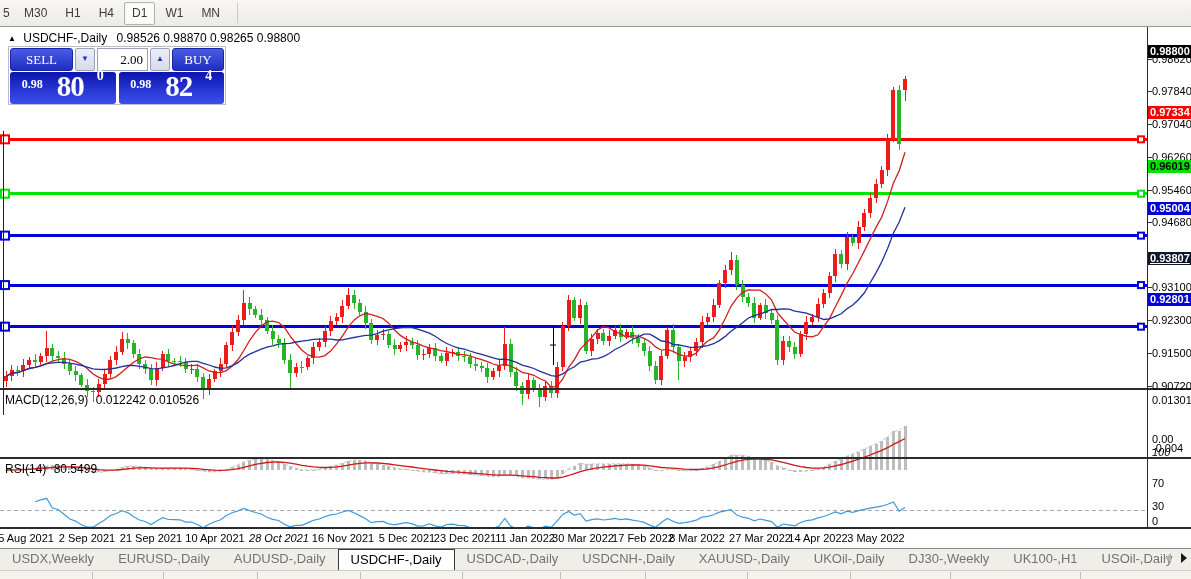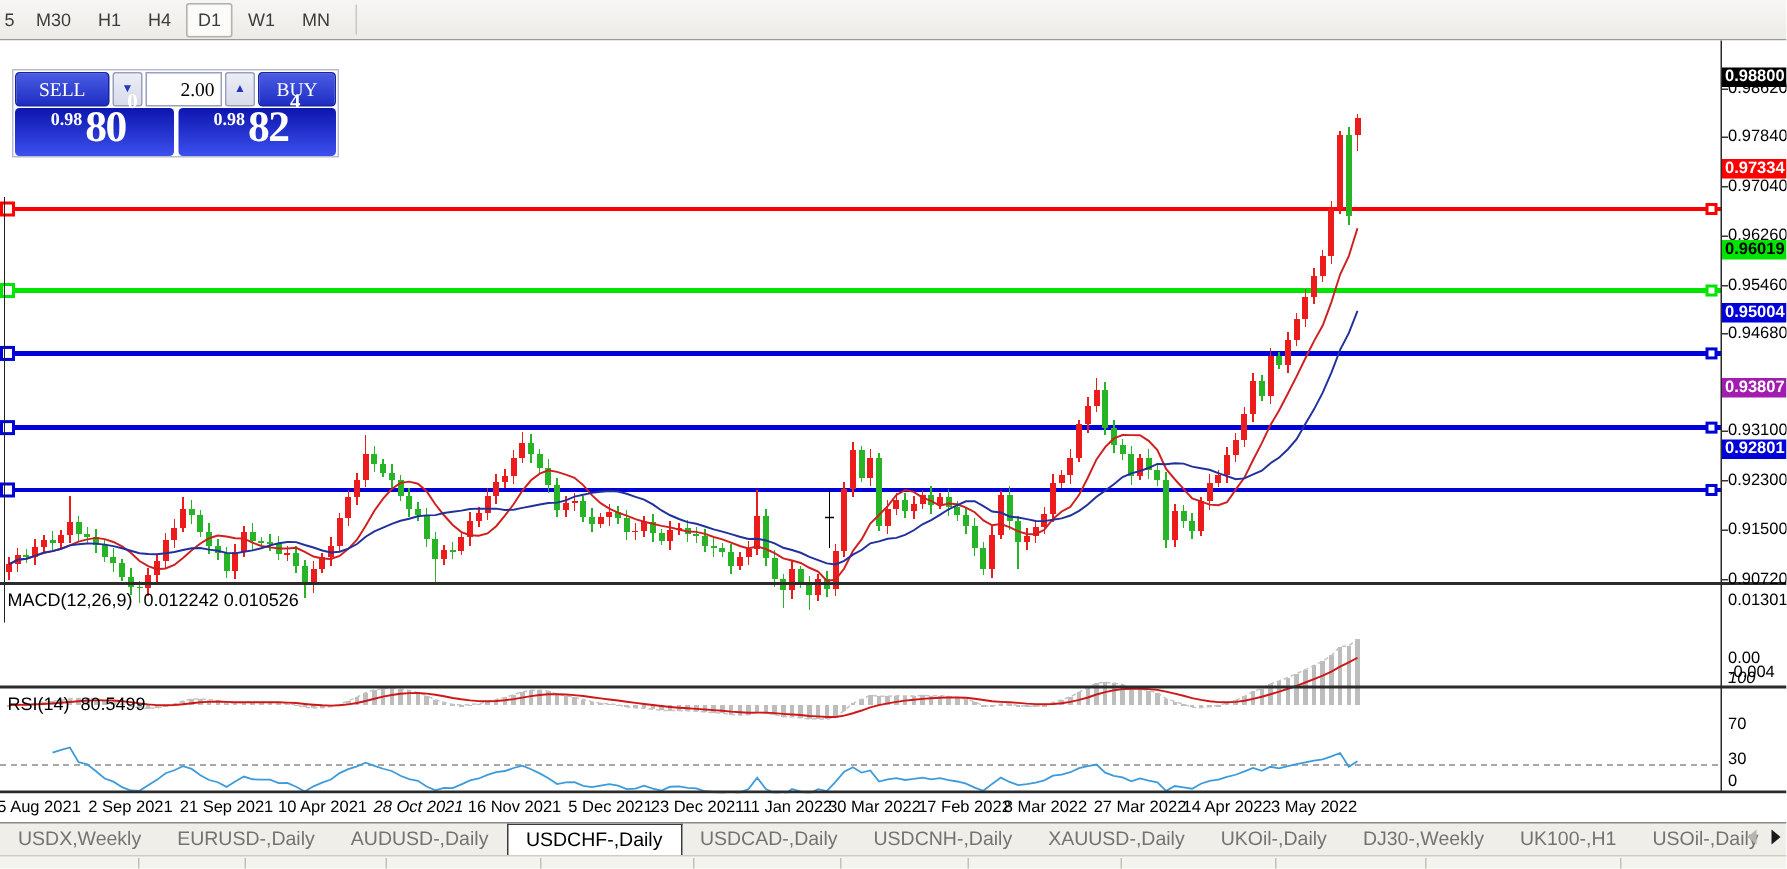--- a/index.html
+++ b/index.html
@@ -602,6 +602,11 @@
     <div class="panel-divider" style="top:500px"></div>
     <div class="axis-vline" style="top:0px;height:501px"></div>
 
+    <div class="chart-title">
+      <span class="tri">▲</span>
+      <span>USDCHF-,Daily</span>
+      <span style="margin-left:6px">0.98526 0.98870 0.98265 0.98800</span>
+    </div>
 
     <div class="trade-widget">
       <div class="tw-row1">

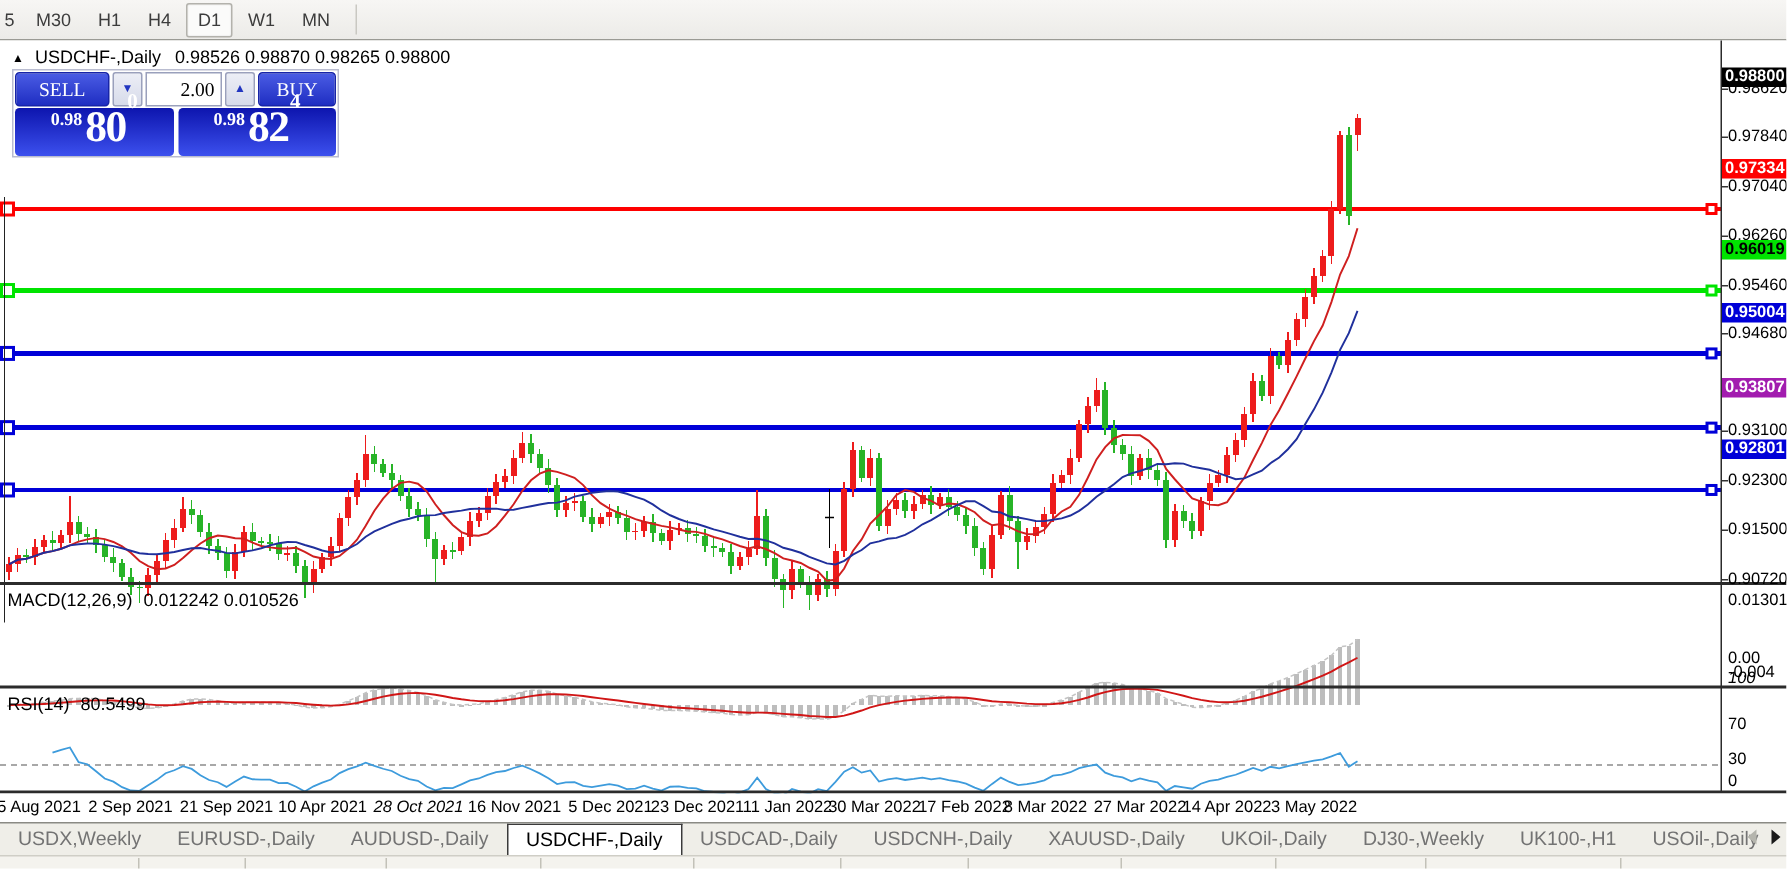--- a/index.html
+++ b/index.html
@@ -53,7 +53,7 @@
     padding:0 4px 0 0;line-height:21px;background:#fff;box-sizing:border-box;}
   .tw-row2{display:flex;height:32px;gap:3px;margin-top:1px;}
   .tw-price{flex:1;background:linear-gradient(#0d15ae,#3c50ee);border-radius:3px;color:#fff;
-    display:flex;align-items:flex-start;justify-content:center;padding-bottom:3px;}
+    display:flex;align-items:center;justify-content:center;padding-bottom:3px;gap:12px;}
   .tw-price .pfx{font-size:12px;font-weight:bold;margin:0 2px 4px 0;}
   .tw-price .big{font-size:29px;font-weight:bold;line-height:27px;letter-spacing:-1px;}
   .tw-price .sup{font-size:14px;font-weight:bold;position:relative;top:-11px;margin-left:1px;}

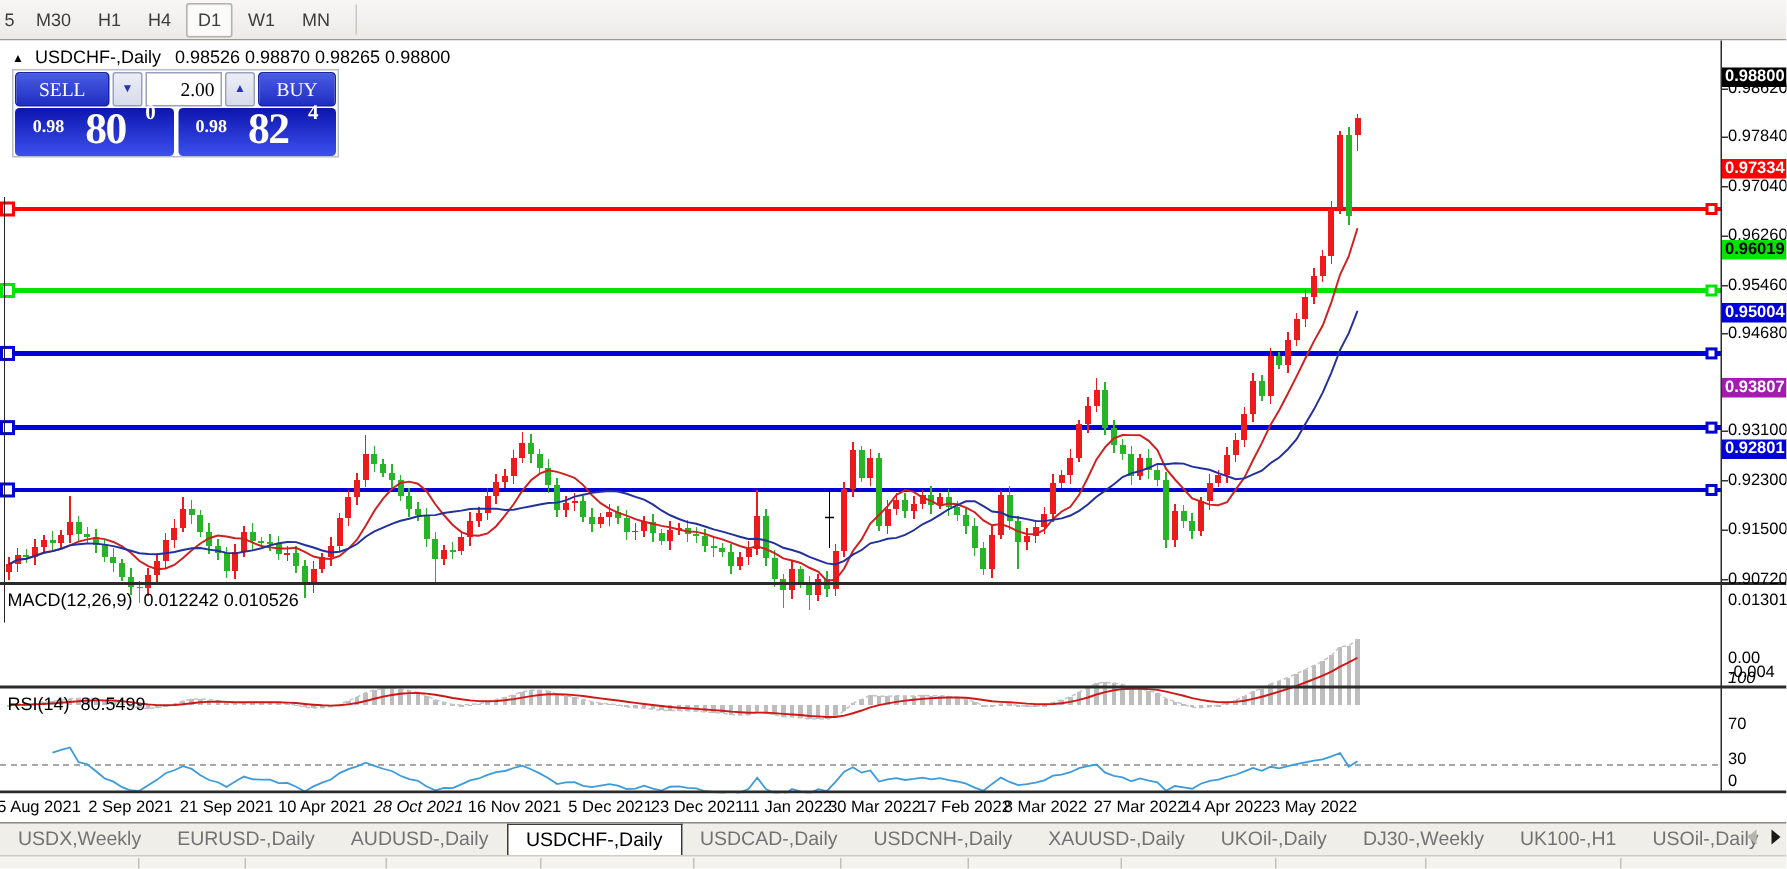--- a/index.html
+++ b/index.html
@@ -664,7 +664,7 @@
         <div class="price-badge" style="top: 78.839px; background: rgb(254, 0, 0); color: rgb(255, 255, 255);">0.97334</div>
         <div class="price-badge" style="top: 133.178px; background: rgb(0, 228, 0); color: rgb(0, 0, 0);">0.96019</div>
         <div class="price-badge" style="top: 175.12px; background: rgb(0, 0, 216); color: rgb(255, 255, 255);">0.95004</div>
-        <div class="price-badge" style="top: 224.583px; background: #a21caf; color: rgb(255, 255, 255);">0.93807</div>
+        <div class="price-badge" style="top: 224.583px; background: #0f172a; color: rgb(255, 255, 255); text-decoration: underline;">0.93807</div>
         <div class="price-badge" style="top: 266.153px; background: rgb(0, 0, 216); color: rgb(255, 255, 255);">0.92801</div>
         <div class="axis-label" style="top: 367px;">0.013015</div>
         <div class="axis-label" style="top: 406px;">0.00</div>

